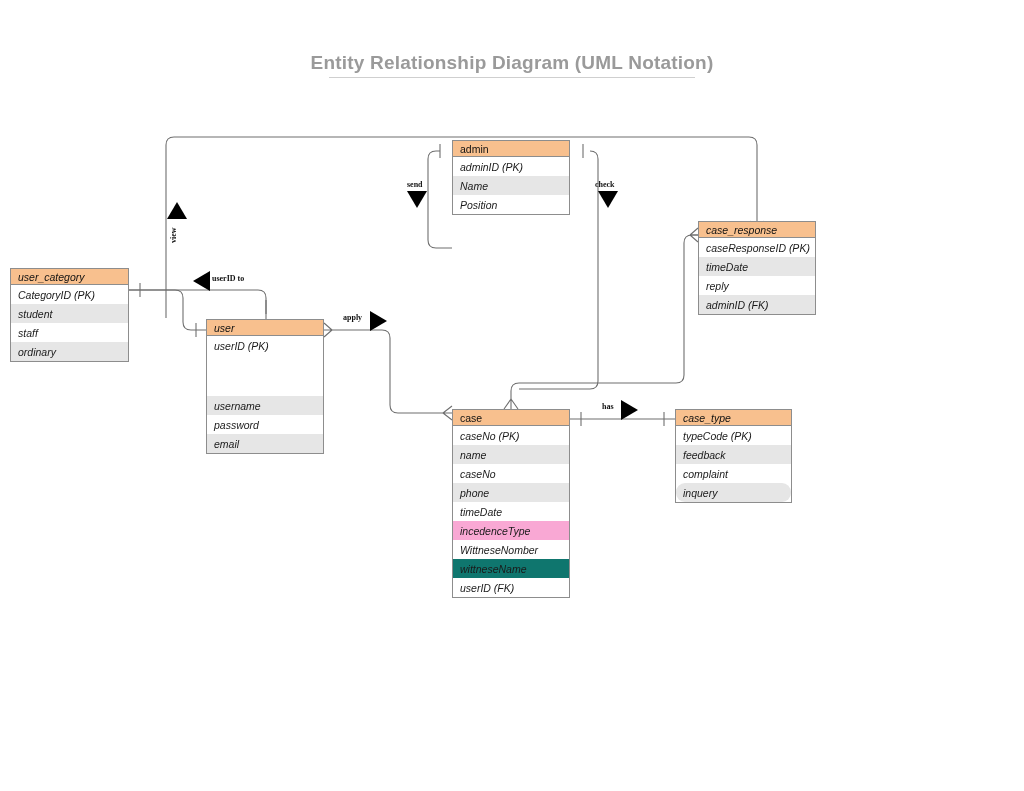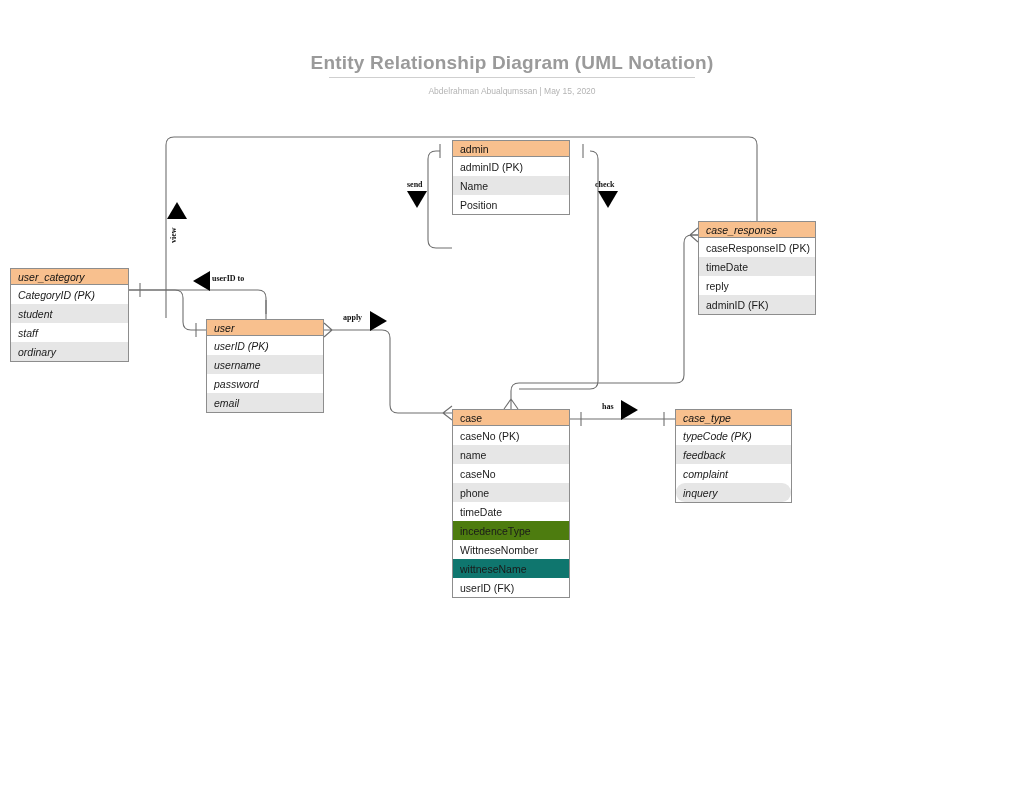--- a/index.html
+++ b/index.html
@@ -78,7 +78,6 @@
 
   <div class="doc-title">Entity Relationship Diagram (UML Notation)</div>
   <div class="doc-rule"></div>
-  <div class="doc-sub">Abdelrahman Abualqumssan  |  May 15, 2020</div>
 
   <svg id="wires" viewBox="0 0 1024 791">
     <g fill="none" stroke="#6f6f6f" stroke-width="1.1">

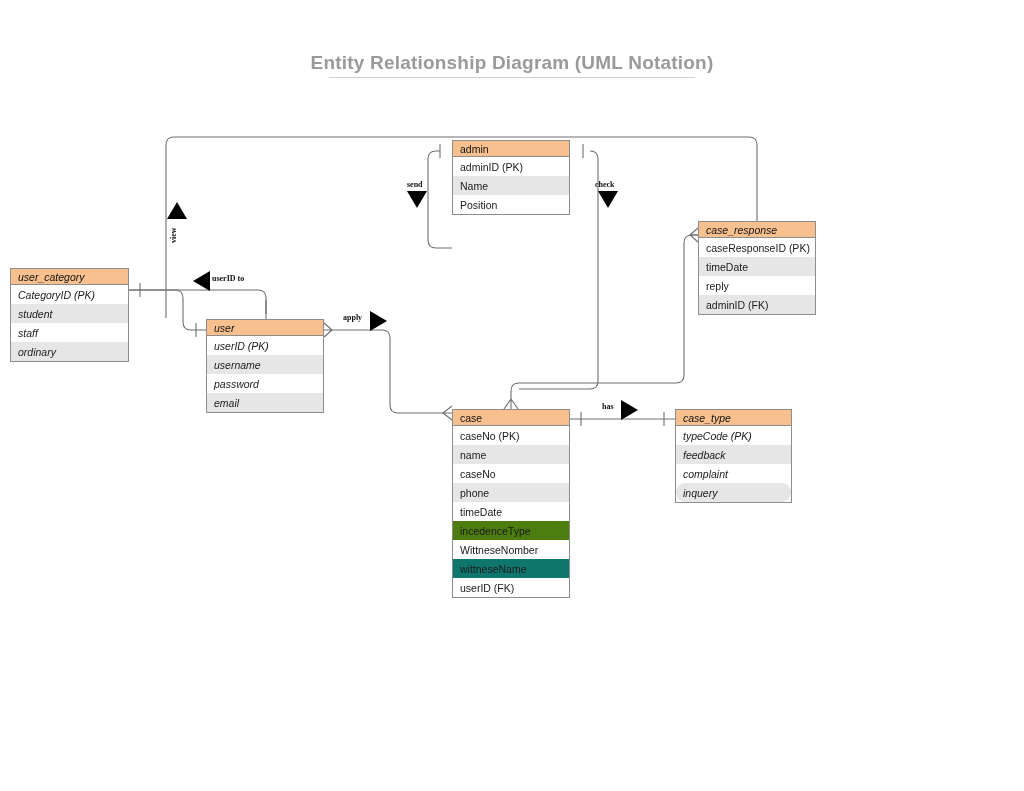--- a/index.html
+++ b/index.html
@@ -55,6 +55,7 @@
     height:19px;
     background:#ffffff;
     color:#1a1a1a;
+    font-style:italic;
   }
   .ent-row.alt{background:#e6e6e6;}
   .it{font-style:italic;}

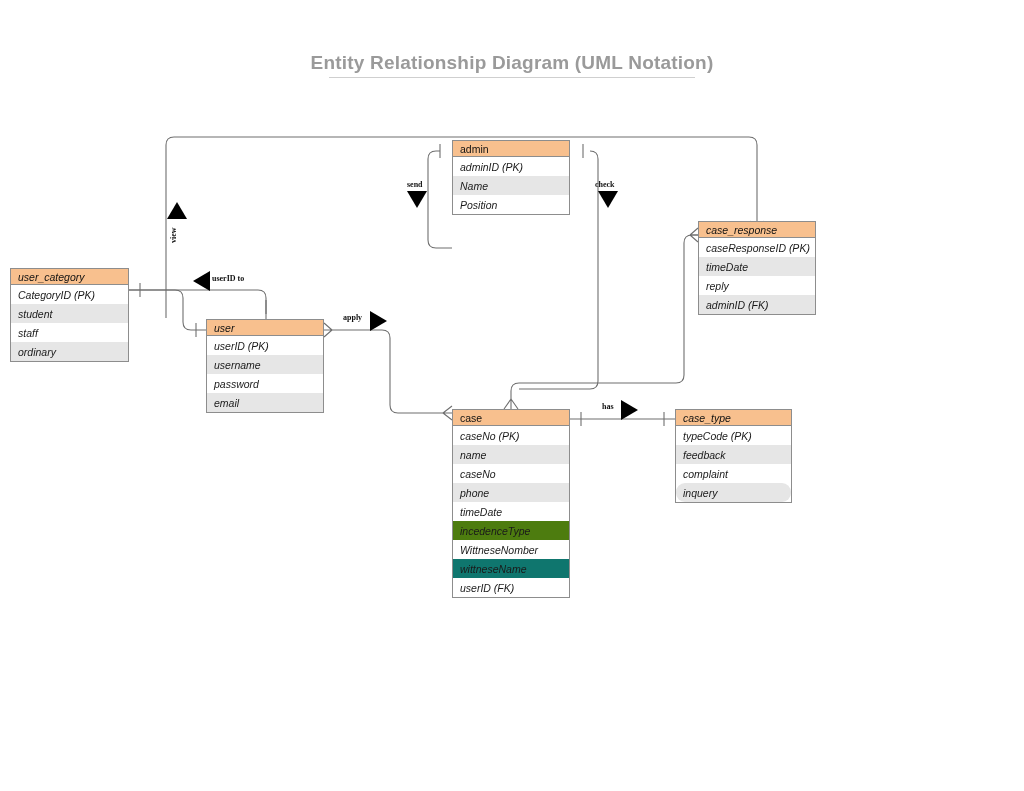--- a/index.html
+++ b/index.html
@@ -137,7 +137,7 @@
       <div class="entity" style="left: 206px; top: 319px; width: 118px; border-color: rgb(141, 141, 141);">
         <div class="ent-title it" style="background: rgb(248, 192, 142);">user</div>
         <div class="ent-row it">userID (PK)</div>
-        <div class="ent-row alt it" style="background: rgb(230, 230, 230);">username</div>
+        <div class="ent-row alt it" style="background: rgb(230, 230, 230); margin-top: 41px;">username</div>
         <div class="ent-row it">password</div>
         <div class="ent-row alt it" style="background: rgb(230, 230, 230);">email</div>
       </div>

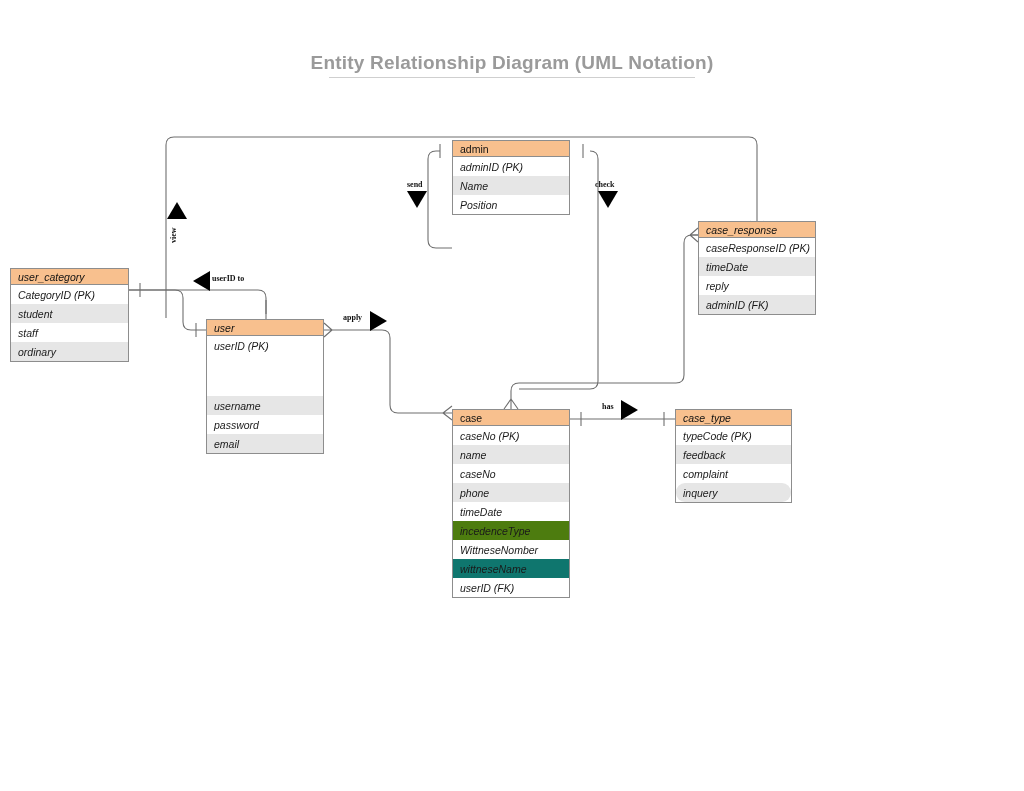--- a/index.html
+++ b/index.html
@@ -161,7 +161,7 @@
         <div class="ent-row">caseNo</div>
         <div class="ent-row alt" style="background: rgb(230, 230, 230);">phone</div>
         <div class="ent-row">timeDate</div>
-        <div class="ent-row alt" style="background: #4d7c0f;">incedenceType</div>
+        <div class="ent-row alt" style="background: #f9a8d4;">incedenceType</div>
         <div class="ent-row">WittneseNomber</div>
         <div class="ent-row alt" style="background: #0f766e;">wittneseName</div>
         <div class="ent-row">userID (FK)</div>

